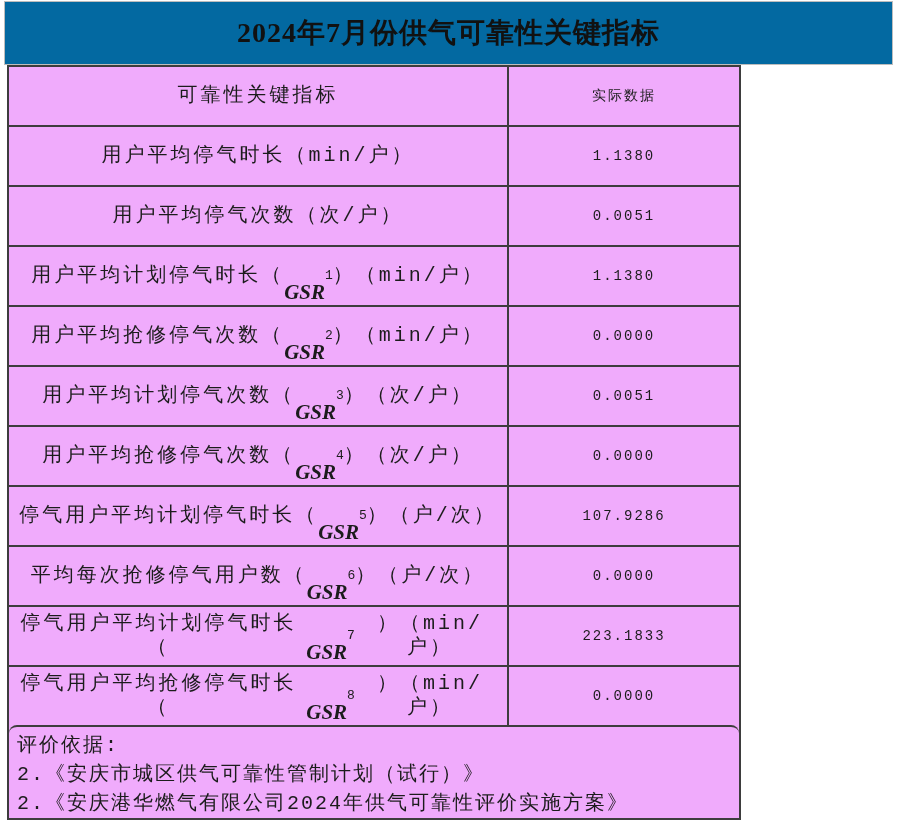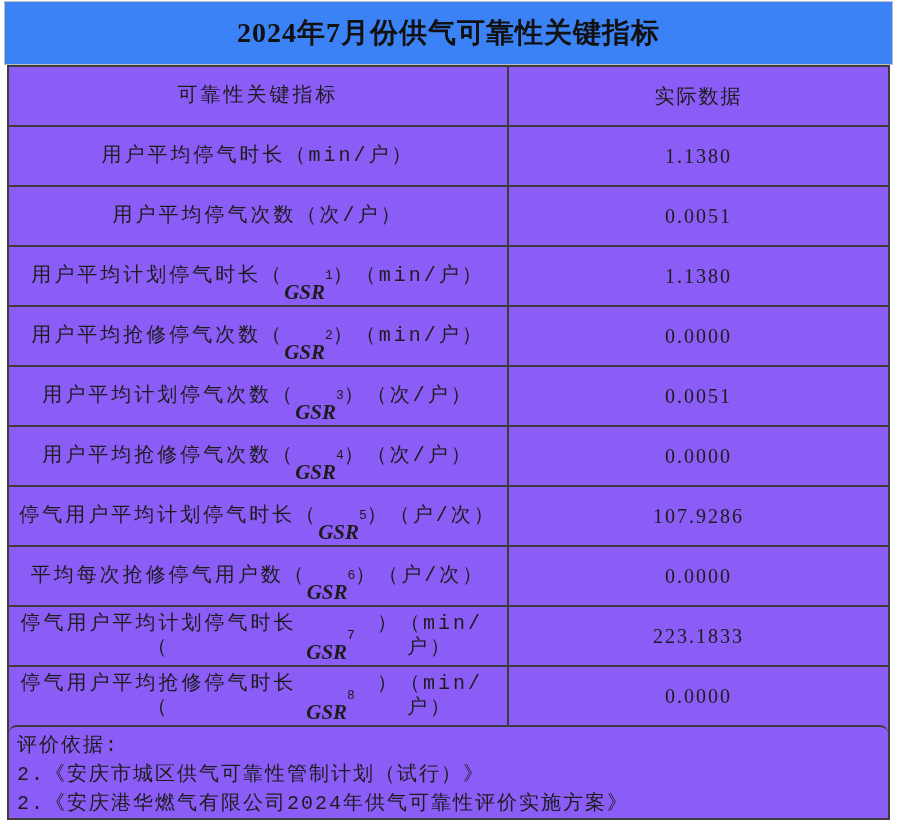--- a/index.html
+++ b/index.html
@@ -18,7 +18,7 @@
     width: 889px; height: 64px;
     border: 1px solid #bdbdbd;
     display: flex; align-items: center; justify-content: center;
-    background: #3b82f6;
+    background: #0369a1;
   }
   .title-text {
     font-family: "Liberation Serif", "DejaVu Serif", serif;

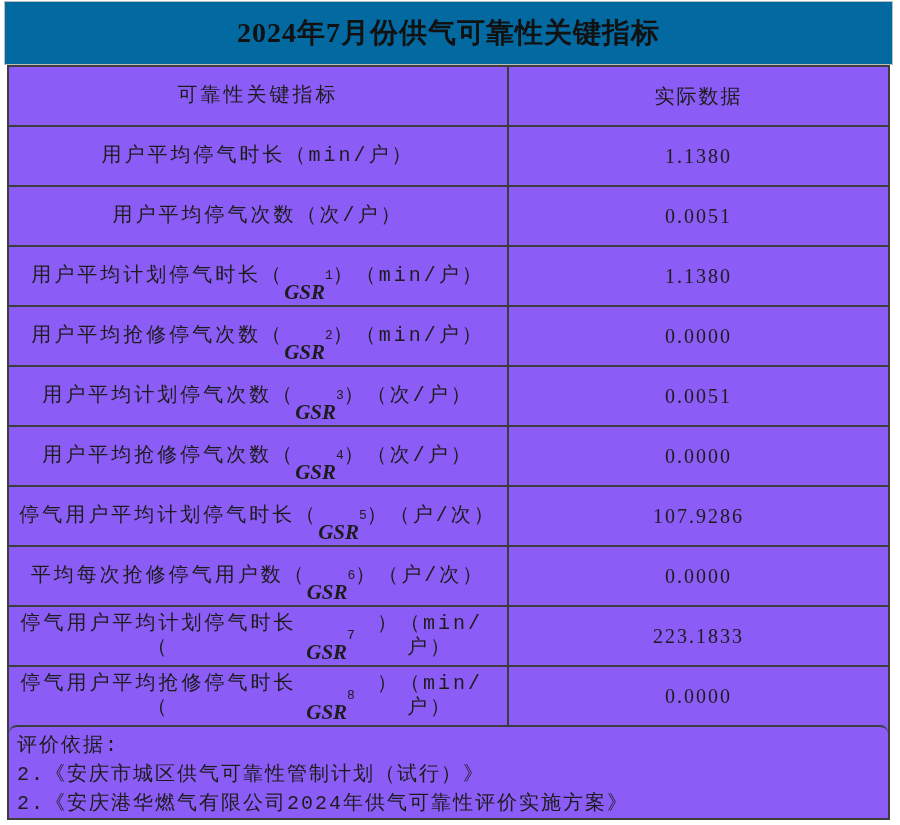--- a/index.html
+++ b/index.html
@@ -31,9 +31,9 @@
   
   .tbl {
     position: absolute; left: 7px; top: 65px;
-    width: 883px;
+    width: 734px;
     border: 2px solid #3d3d3d;
-    background: #8b5cf6;
+    background: #f0abfc;
   }
   .trow { display: flex; border-top: 2px solid #3d3d3d; }
   .trow:first-child { border-top: none; }

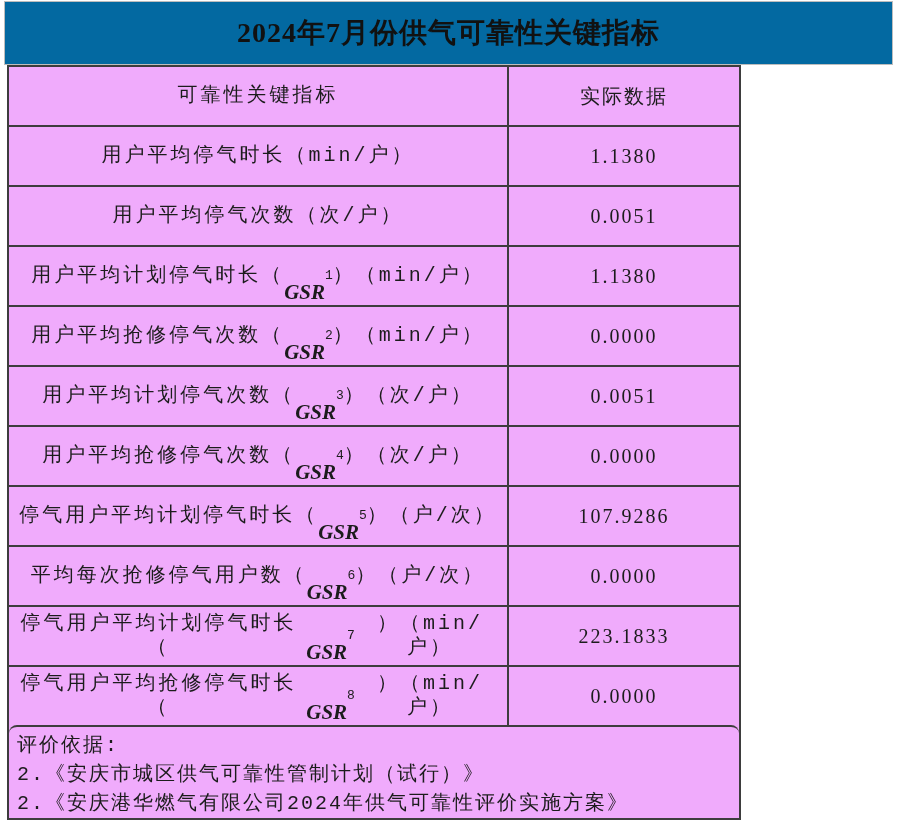--- a/index.html
+++ b/index.html
@@ -45,7 +45,7 @@
     text-align: center;
   }
   .cell.label { width: 500px; border-right: 2px solid #3d3d3d; height: 58px; padding: 0 2px; }
-  .cell.value { flex: 1; height: 58px; letter-spacing: 2px; font-size: 20px; font-family: Liberation Serif, serif; }
+  .cell.value { flex: 1; height: 58px; letter-spacing: 2px; font-size: 14px; }
   .trow.head .cell { height: 58px; }
 
   .gsr {

